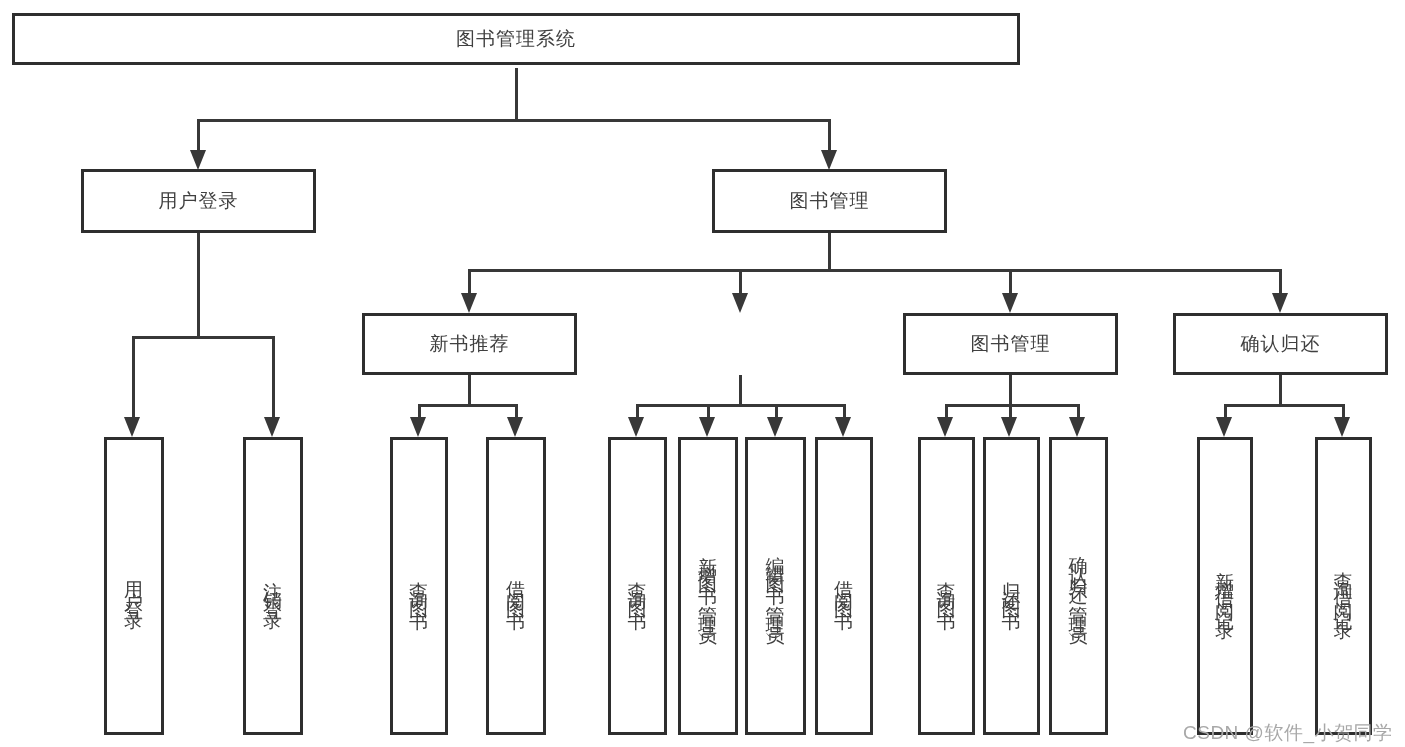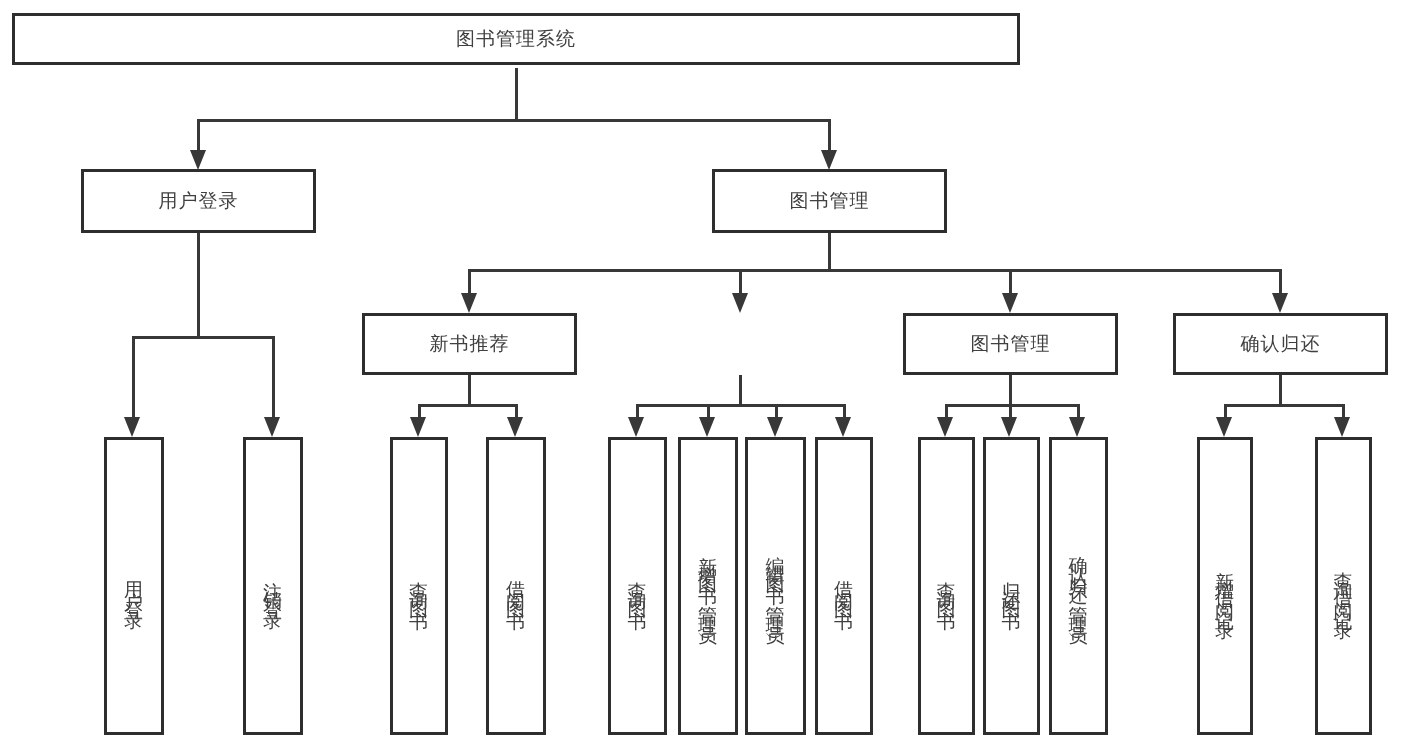--- a/index.html
+++ b/index.html
@@ -181,6 +181,7 @@
     <span class="vtext">查询借阅记录</span>
   </div>
 
+  <div class="watermark">CSDN @软件_小贺同学</div>
 
 </div>
 

